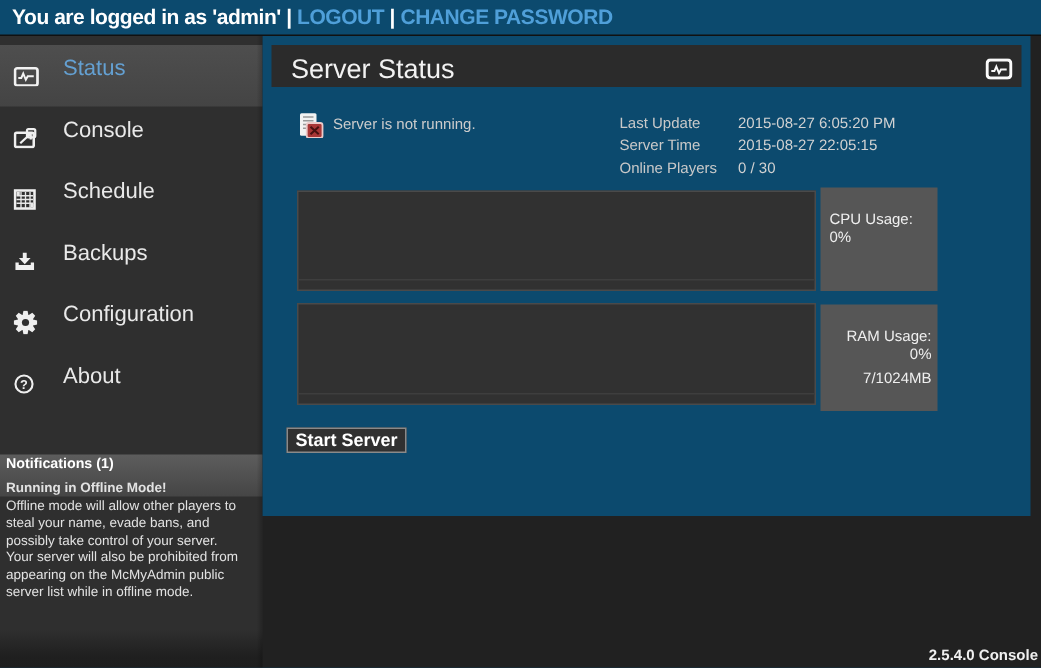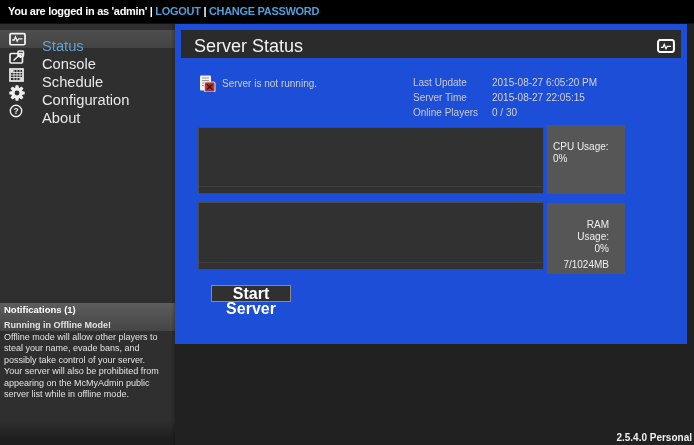--- a/index.html
+++ b/index.html
@@ -5,7 +5,7 @@
 * { margin:0; padding:0; box-sizing:border-box; }
 html,body { width:694px; height:445px; background:#212121; overflow:hidden; }
 body { font-family:"Liberation Sans",sans-serif; position:relative; }
-.topbar { position:absolute; left:0; top:0; width:694px; height:24px; background:#000000; border-bottom:1px solid #111; color:#fff; font-size:11px; letter-spacing:-0.3px; font-weight:bold; line-height:22px; padding-left:8px; }
+.topbar { position:absolute; left:0; top:0; width:694px; height:24px; background:#0c4a6e; border-bottom:1px solid #111; color:#fff; font-size:14px; letter-spacing:-0.3px; font-weight:bold; line-height:22px; padding-left:8px; }
 .topbar a { color:#4f9fd9; text-decoration:none; }
 .sidebar { position:absolute; left:0; top:24px; width:175px; height:421px;
   background:linear-gradient(to bottom, #2f2f2f 0px, #2f2f2f 396px, #1f1f1f 414px, #1e1e1e 421px); }

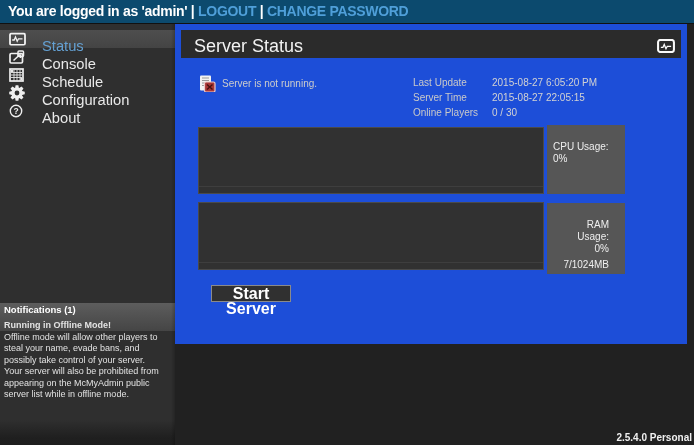--- a/index.html
+++ b/index.html
@@ -11,7 +11,7 @@
   background:linear-gradient(to bottom, #2f2f2f 0px, #2f2f2f 396px, #1f1f1f 414px, #1e1e1e 421px); }
 .menu { position:absolute; top:6px; left:0; width:175px; }
 .sedge { position:absolute; right:0; top:0; width:4px; height:100%; background:linear-gradient(to right, rgba(0,0,0,0), rgba(0,0,0,0.22)); z-index:5; }
-.mi { position:relative; height:18px; line-height:33px; color:#e9e9e9; font-size:14.7px; padding-left:42px; }
+.mi { position:relative; height:41px; line-height:33px; color:#e9e9e9; font-size:14.7px; padding-left:42px; }
 .mi.sel { background:linear-gradient(#4e4e4e,#444444); color:#64a0d2; }
 .mi svg { position:absolute; left:9px; top:50%; transform:translateY(-50%); }
 .nhead { position:absolute; top:279px; left:0; width:175px; height:28px; background:linear-gradient(#5d5d5d,#454545); color:#fff; font-weight:bold; font-size:9.5px; line-height:13px; padding-left:4px; }

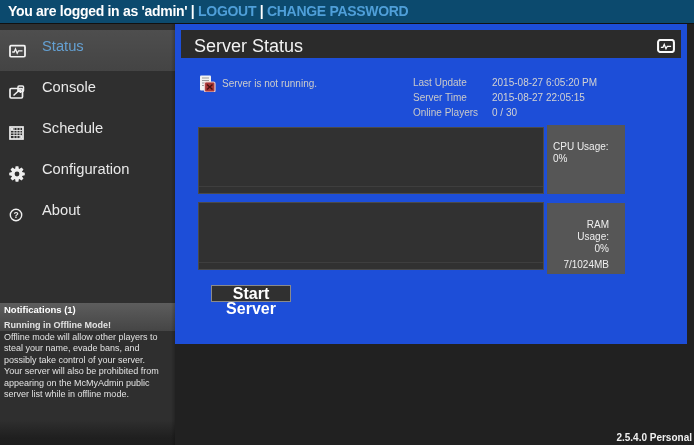--- a/index.html
+++ b/index.html
@@ -17,7 +17,7 @@
 .nhead { position:absolute; top:279px; left:0; width:175px; height:28px; background:linear-gradient(#5d5d5d,#454545); color:#fff; font-weight:bold; font-size:9.5px; line-height:13px; padding-left:4px; }
 .nbody { position:absolute; top:296px; left:0; width:175px; color:#e2e2e2; font-size:9px; line-height:11.5px; padding-left:4px; }
 .nbody b { display:block; }
-.panel { position:absolute; left:175px; top:24px; width:512px; height:320px; background:#1d4ed8; }
+.panel { position:absolute; left:175px; top:24px; width:512px; height:320px; background:#0c4a6e; }
 .phead { position:absolute; left:6px; top:6px; width:500px; height:28px; background:#2b2b2b; color:#f2f2f2; font-size:18px; line-height:33px; padding-left:13px; }
 .phead svg { position:absolute; right:6px; top:9px; }
 .statusline { position:absolute; left:24px; top:51px; height:16px; }

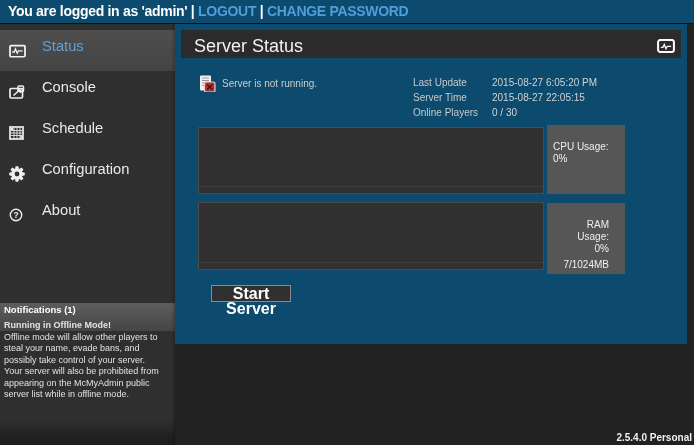--- a/index.html
+++ b/index.html
@@ -27,7 +27,7 @@
 .inforow .val { position:absolute; left:79px; white-space:nowrap; color:#d2d2d2; }
 .chart { position:absolute; left:23px; width:346px; background:#313131; border:1px solid #4a4a4a; }
 .chart .base { position:absolute; left:0; right:0; bottom:6px; height:1px; background:#3e3e3e; }
-.cbox { position:absolute; left:372px; width:78px; background:#565656; color:#efefef; font-size:10px; line-height:12px; padding:16px 16px 0 6px; }
+.cbox { position:absolute; left:372px; width:78px; background:#565656; color:#efefef; font-size:10px; line-height:12px; padding:16px 4px 0 6px; }
 #chart1 { top:103px; height:67px; }
 #cbox1  { top:101px; height:69px; }
 #chart2 { top:178px; height:68px; }

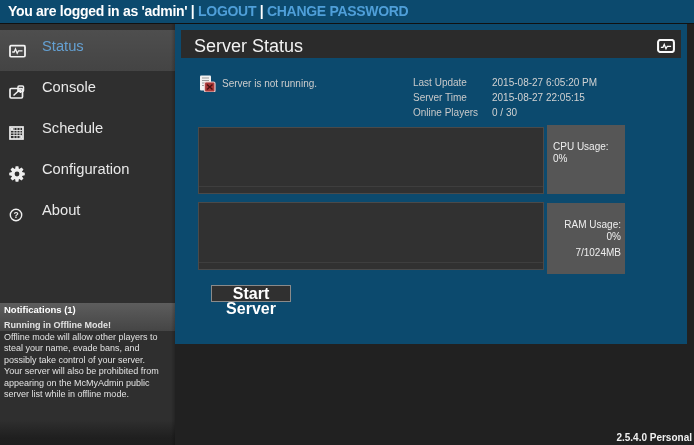--- a/index.html
+++ b/index.html
@@ -64,6 +64,11 @@
           <rect x="2" y="2" width="2.2" height="2" fill="#e8e8e8"></rect>
           <rect x="11.3" y="10" width="2" height="2.2" fill="#e8e8e8"></rect>
         </svg>Schedule</div>
+    <div class="mi"><svg width="15" height="14" viewBox="0 0 15 14">
+          <path d="M6.2 1.5 h2.6 v3.5 h2.6 L7.5 9.2 3.6 5 h2.6 z" fill="#efefef"></path>
+          <path d="M1.3 8 v5 h12.4 V8 h-2.2 v1.6 H3.5 V8 z" fill="#efefef"></path>
+          <rect x="4.8" y="10.6" width="5.4" height="1.2" fill="#efefef"></rect>
+        </svg>Backups</div>
     <div class="mi"><svg width="16" height="16" viewBox="0 0 16 16">
           <path d="M6.06 2.96 L6.63 0.22 L9.37 0.22 L9.94 2.96 L10.20 3.07 L12.53 1.53 L14.47 3.47 L12.93 5.80 L13.04 6.06 L15.78 6.63 L15.78 9.37 L13.04 9.94 L12.93 10.20 L14.47 12.53 L12.53 14.47 L10.20 12.93 L9.94 13.04 L9.37 15.78 L6.63 15.78 L6.06 13.04 L5.80 12.93 L3.47 14.47 L1.53 12.53 L3.07 10.20 L2.96 9.94 L0.22 9.37 L0.22 6.63 L2.96 6.06 L3.07 5.80 L1.53 3.47 L3.47 1.53 L5.80 3.07 Z" fill="#efefef" fill-rule="evenodd"></path>
           <circle cx="8" cy="8" r="2.4" fill="#2f2f2f"></circle>

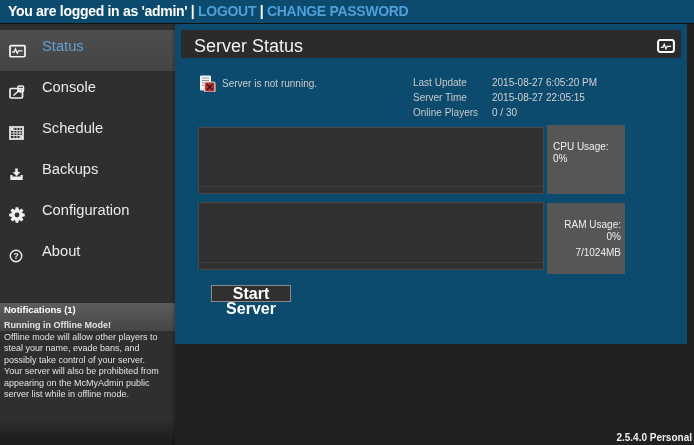--- a/index.html
+++ b/index.html
@@ -32,7 +32,7 @@
 #cbox1  { top:101px; height:69px; }
 #chart2 { top:178px; height:68px; }
 #cbox2  { top:179px; height:71px;text-align:right; }
-.btn { position:absolute; left:36px; top:261px; width:80px; height:17px; background:#303030; border:1px solid #8a8a8a; color:#fff; font-weight:bold; font-size:16px; text-align:center; line-height:15px; }
+.btn { position:absolute; left:16px; top:261px; width:80px; height:17px; background:#303030; border:1px solid #8a8a8a; color:#fff; font-weight:bold; font-size:12px; text-align:center; line-height:15px; }
 .version { position:absolute; right:2px; bottom:2px; color:#f0f0f0; font-weight:bold; font-size:10px; }
 </style>
 </head>

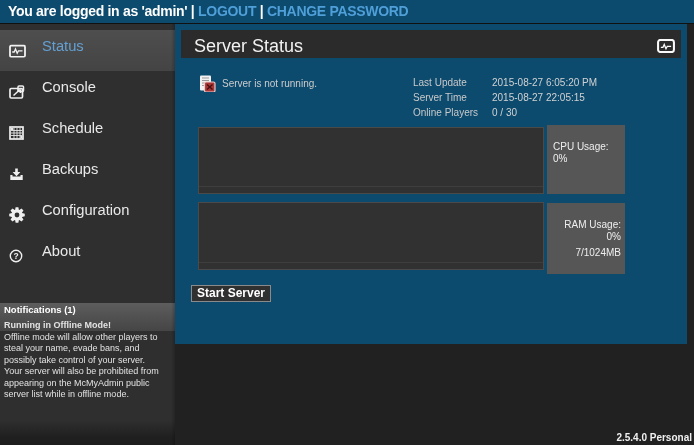--- a/index.html
+++ b/index.html
@@ -121,6 +121,6 @@
   <div class="cbox" id="cbox2">RAM Usage:<br>0%<div style="margin-top:4px;">7/1024MB</div></div>
   <div class="btn">Start Server</div>
 </div>
-<div class="version">2.5.4.0 Personal</div>
+<div class="version">2.5.4.0 Console</div>
 
 </body></html>

